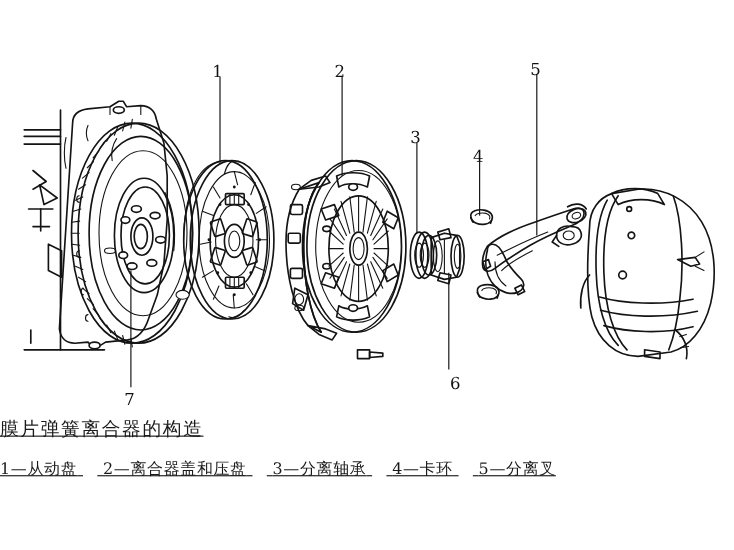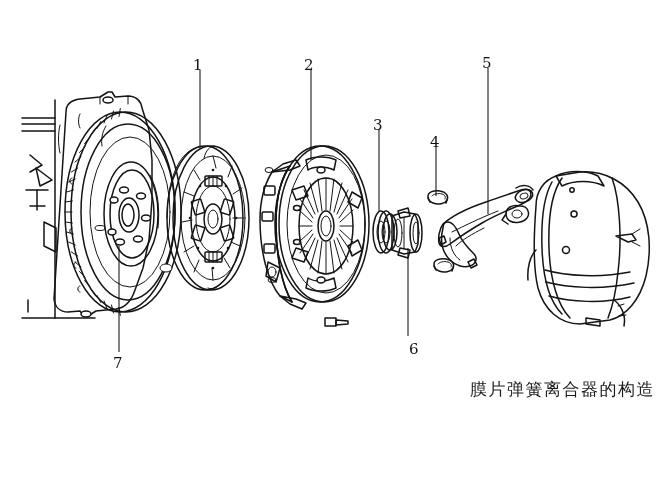--- a/index.html
+++ b/index.html
@@ -14,8 +14,9 @@
   #stage{position:relative;width:667px;height:500px;}
   #art{position:absolute;left:0;top:0;width:667px;height:500px;}
   .caption-block{
-    position:absolute;left:0;right:12px;top:378px;
-    text-align:right;
+    position:absolute;left:0;right:0;top:378px;
+    text-align:left;
+    text-decoration:underline;
   }
   .fig-title{
     font-size:17px;

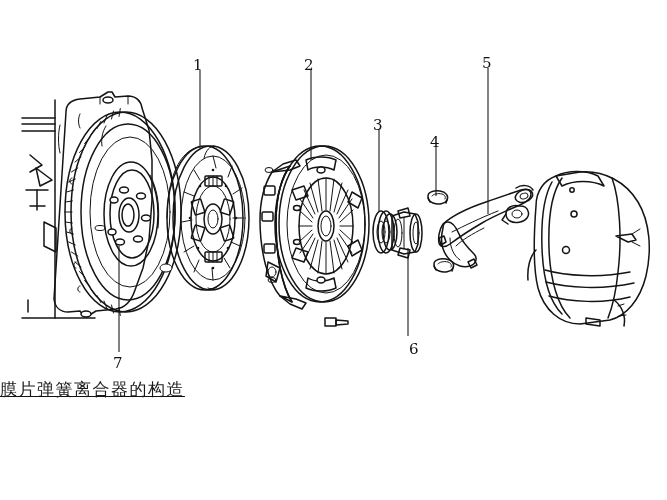--- a/index.html
+++ b/index.html
@@ -353,6 +353,17 @@
   <div class="caption-block">
     <div class="fig-title">膜片弹簧离合器的构造</div>
 
+    <div class="legend-line">
+      <span>1—从动盘</span>
+      <span class="sep"></span>
+      <span>2—离合器盖和压盘</span>
+      <span class="sep"></span>
+      <span>3—分离轴承</span>
+      <span class="sep"></span>
+      <span>4—卡环</span>
+      <span class="sep"></span>
+      <span>5—分离叉</span>
+    </div>
 
   </div>
 

